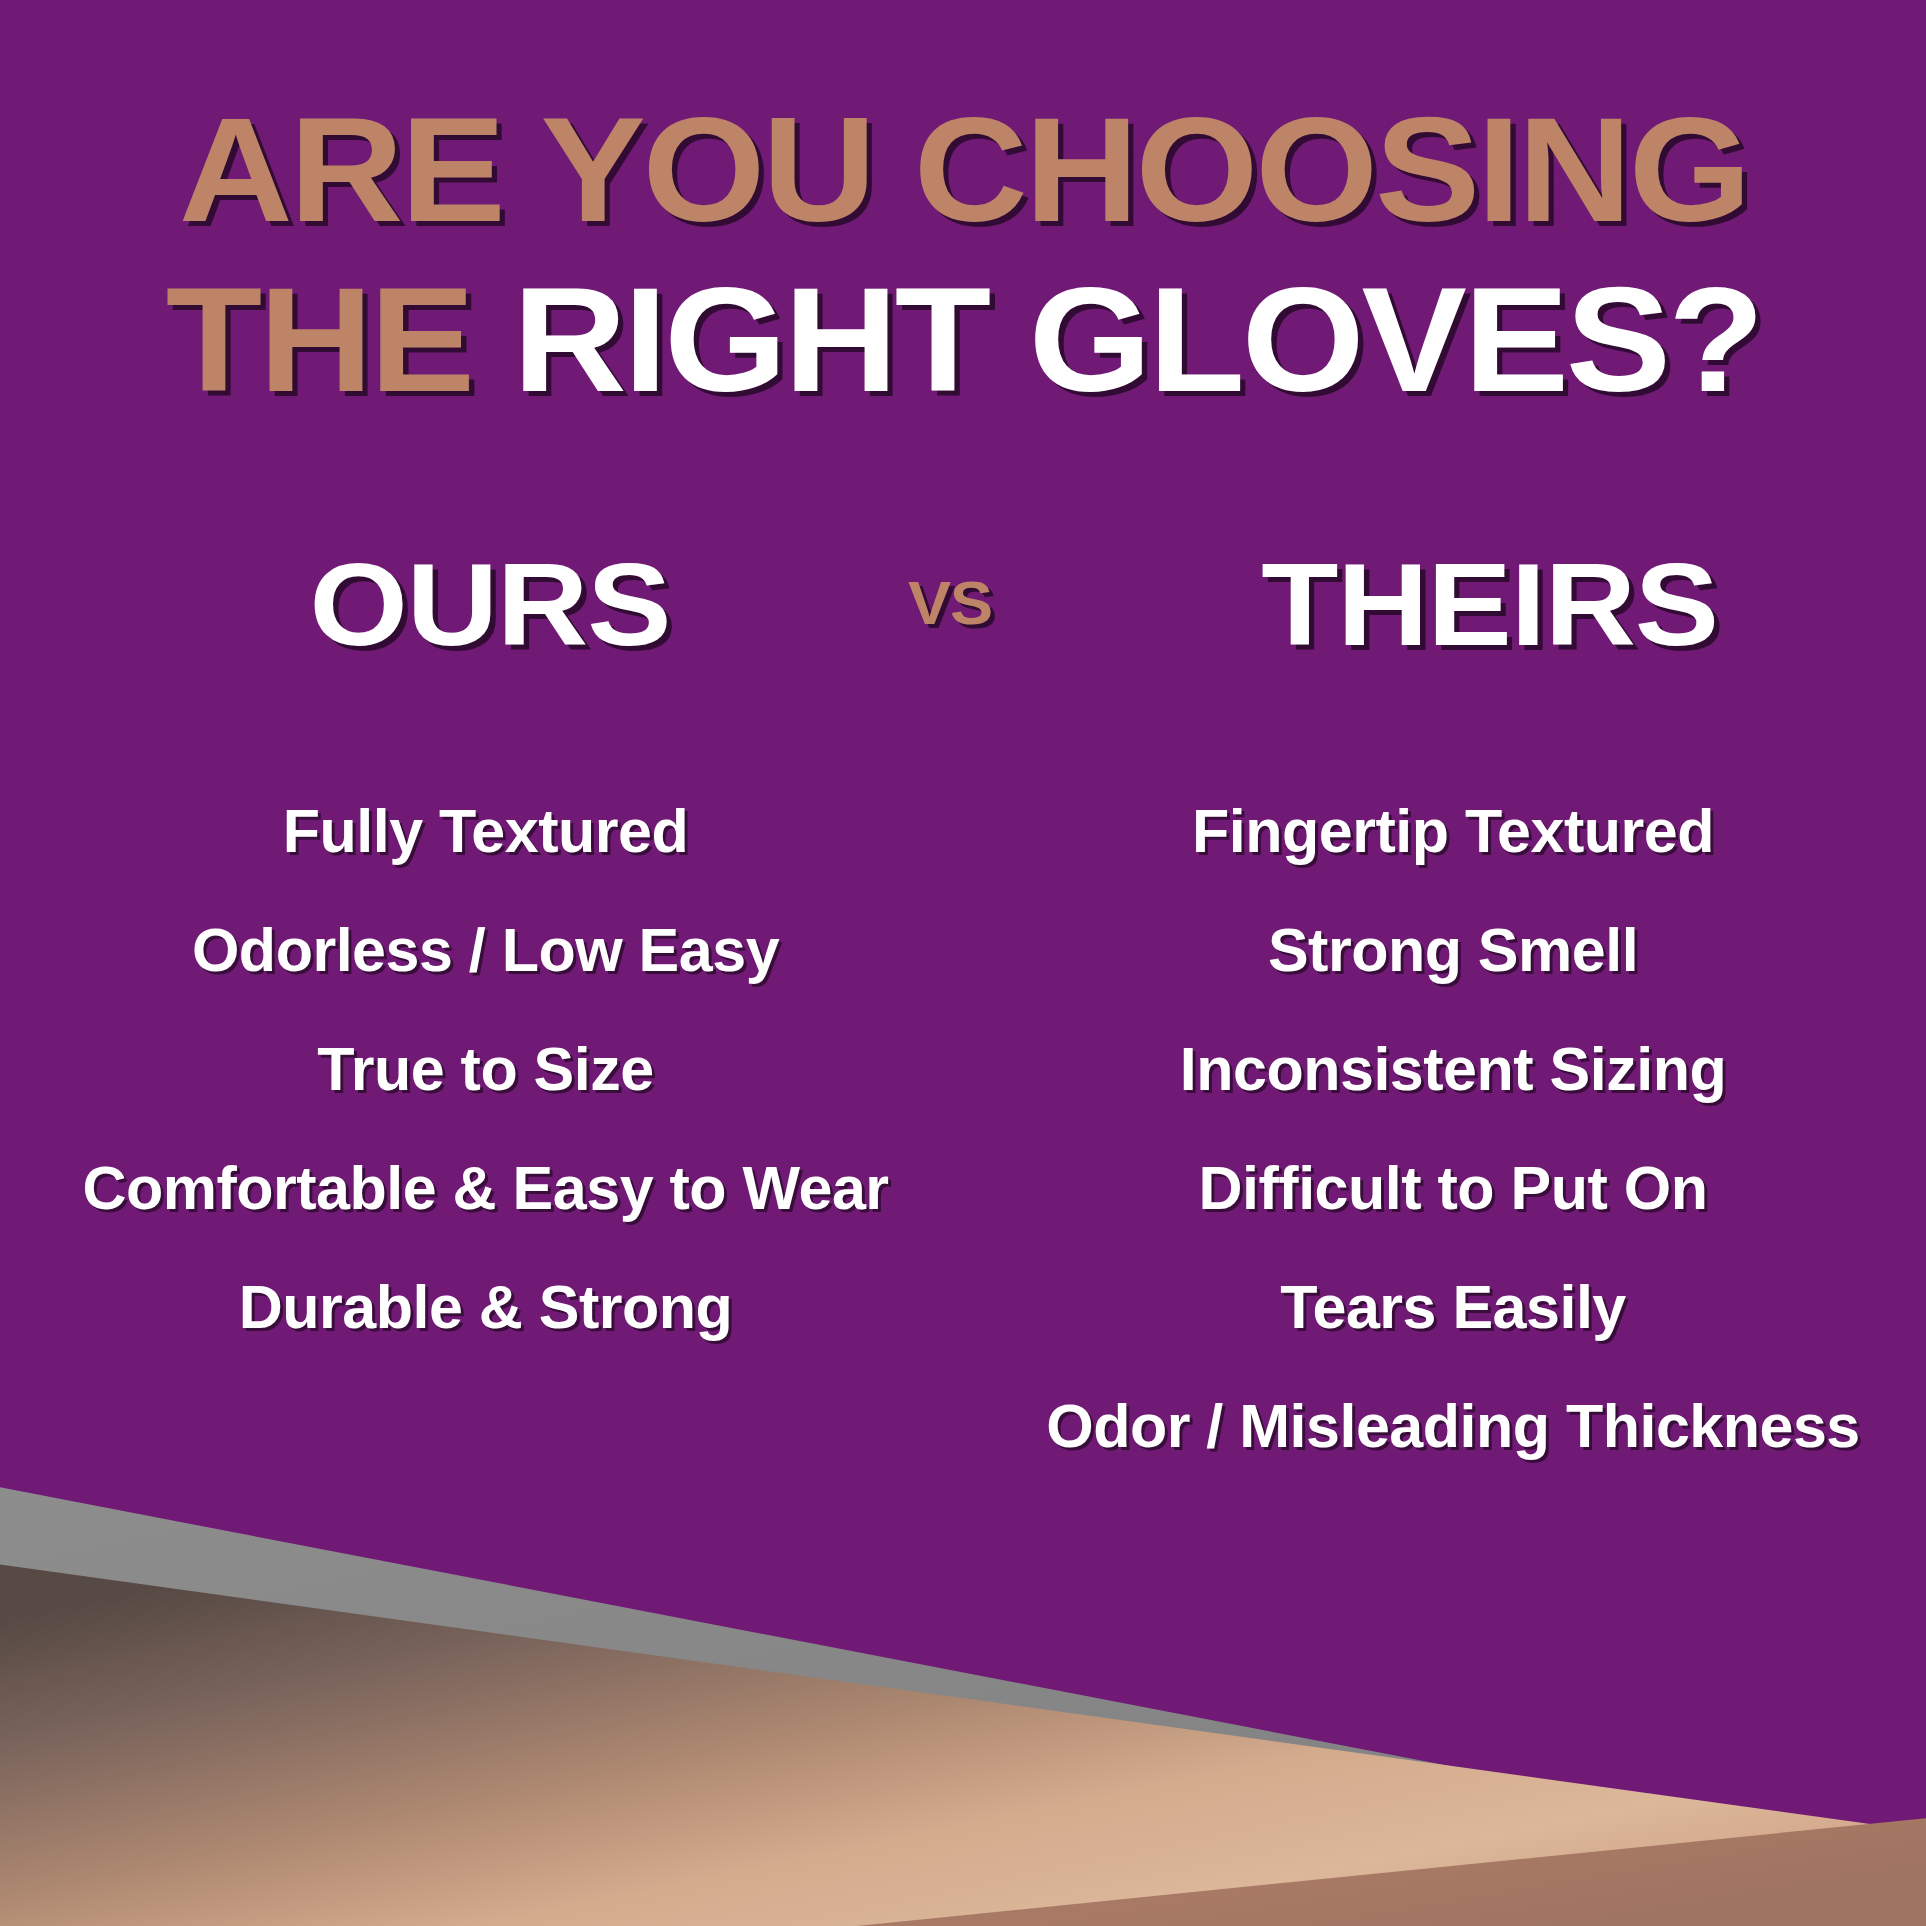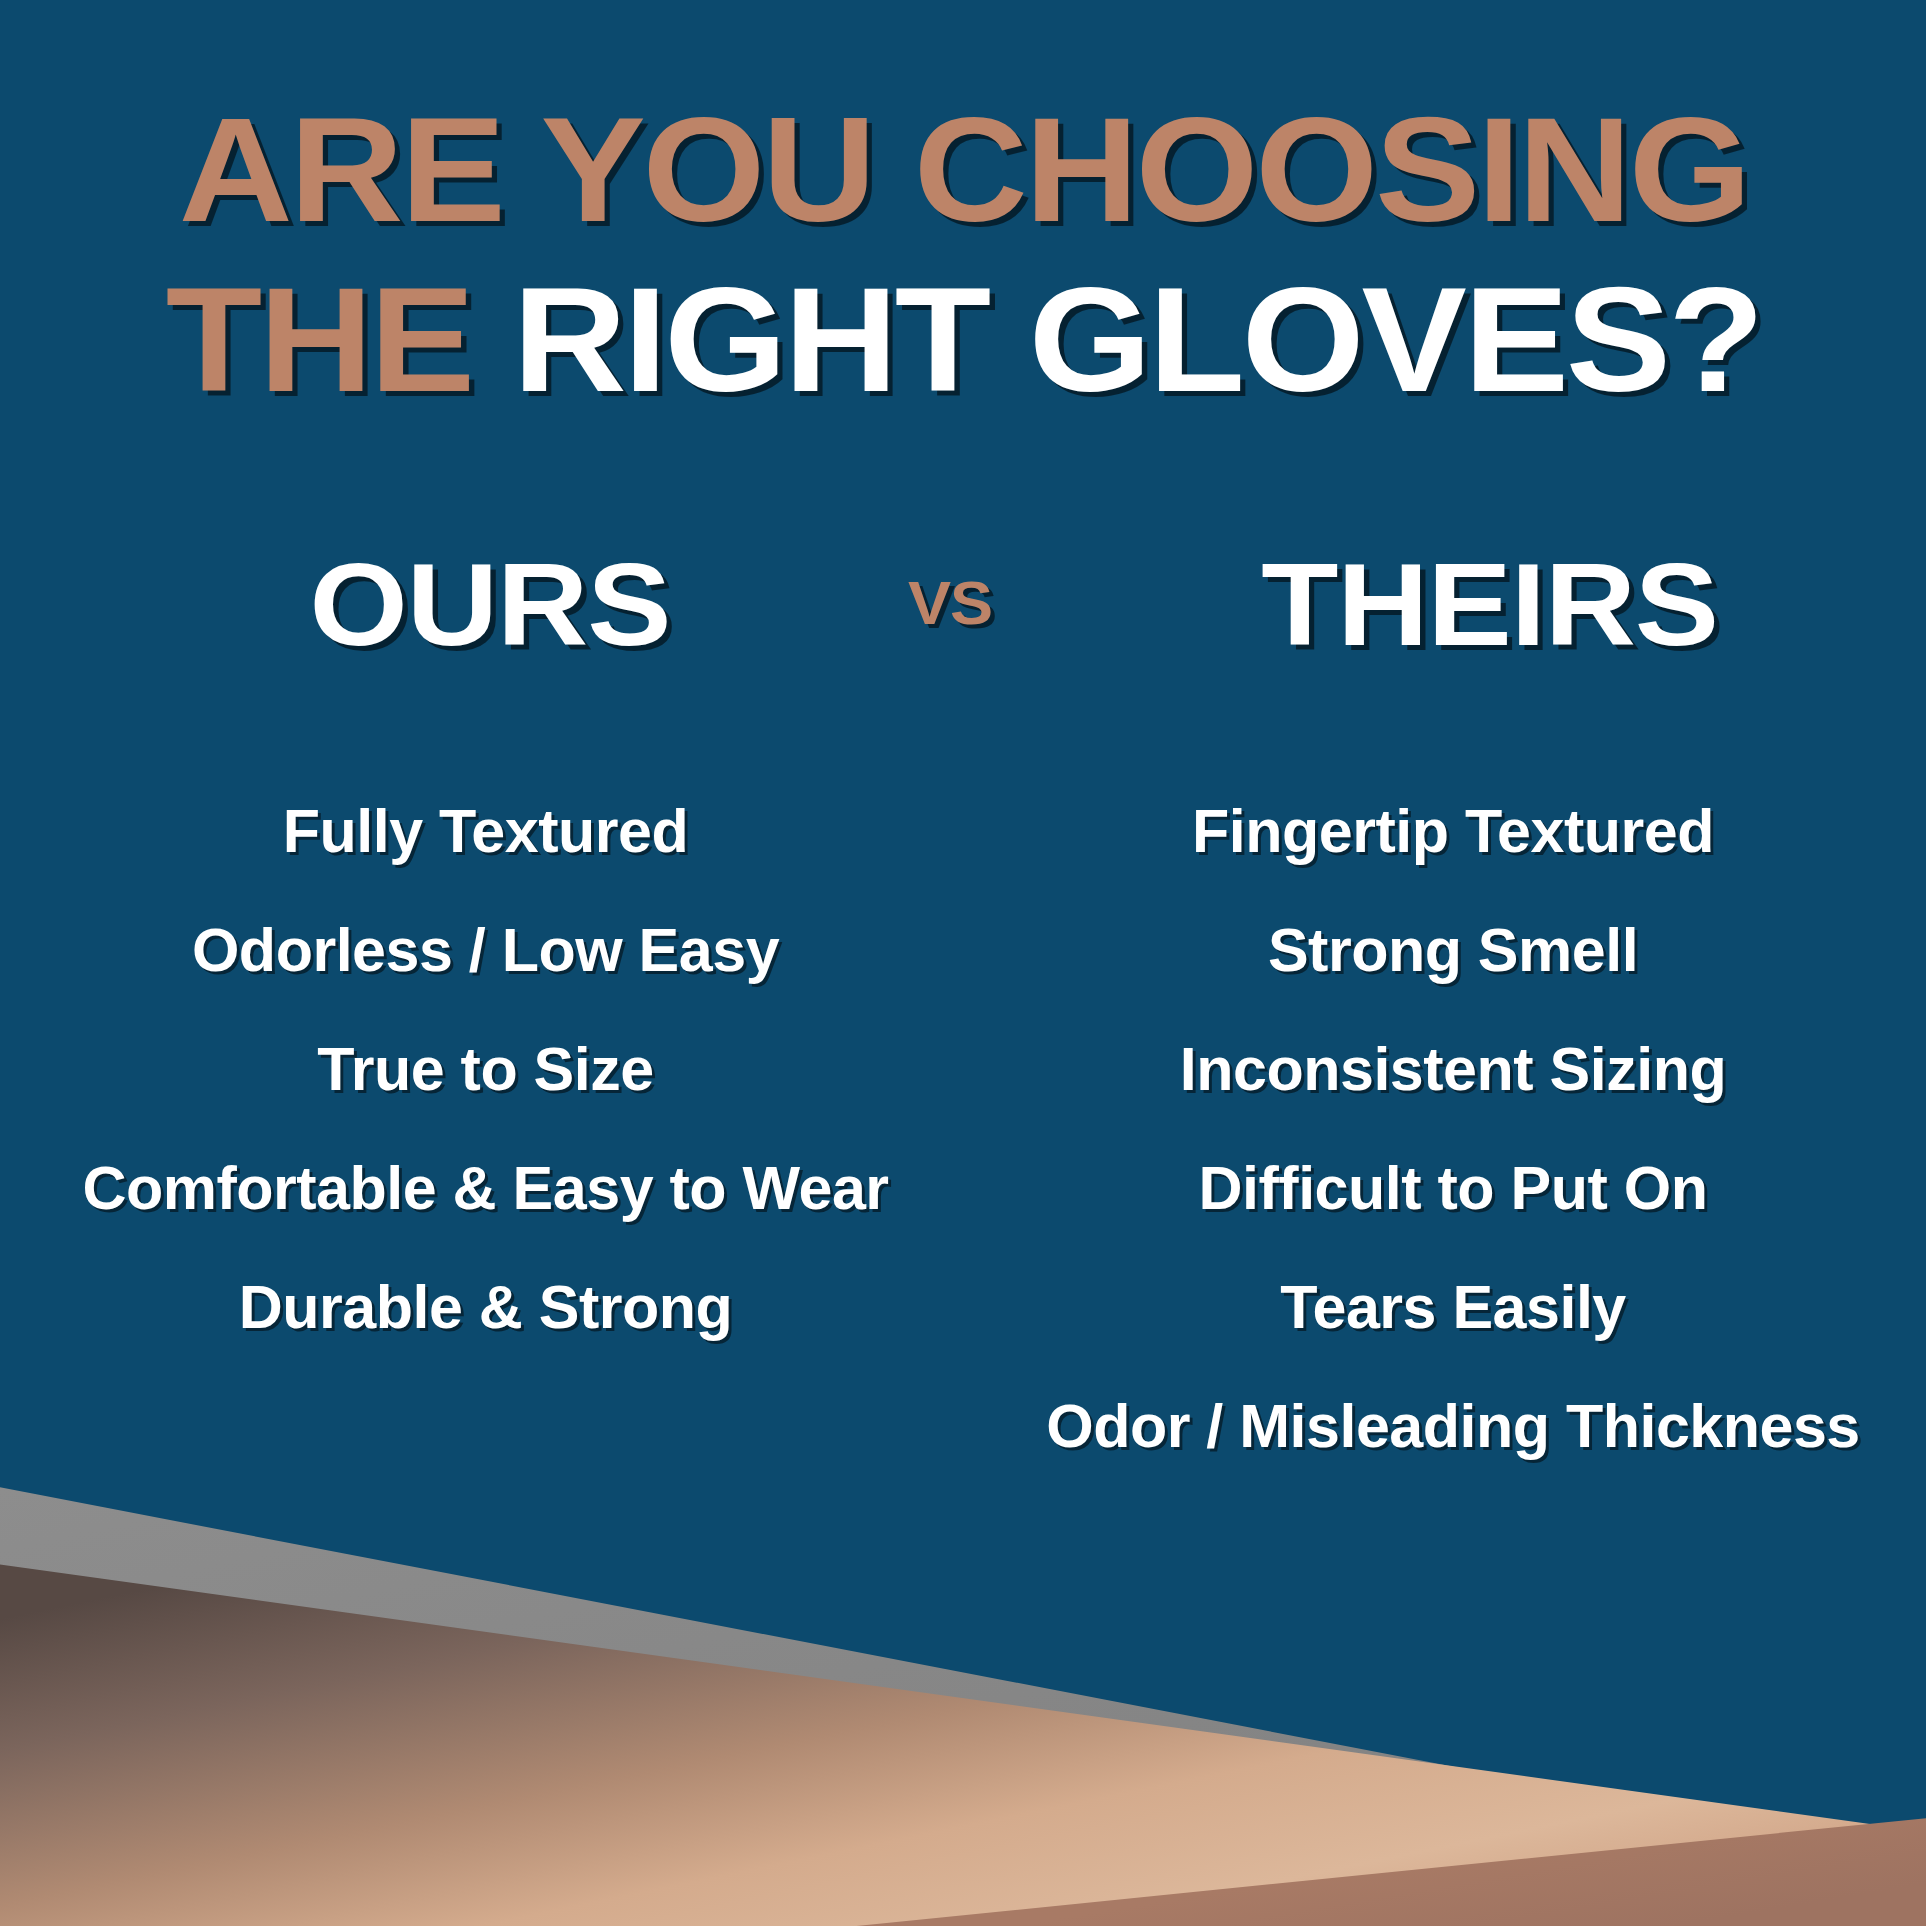--- a/index.html
+++ b/index.html
@@ -11,7 +11,7 @@
     position: relative;
     width: 1927px;
     height: 1927px;
-    background: #0c4a6e;
+    background: #701a75;
     overflow: hidden;
     font-family: "Liberation Sans", sans-serif;
     -webkit-font-smoothing: antialiased;

